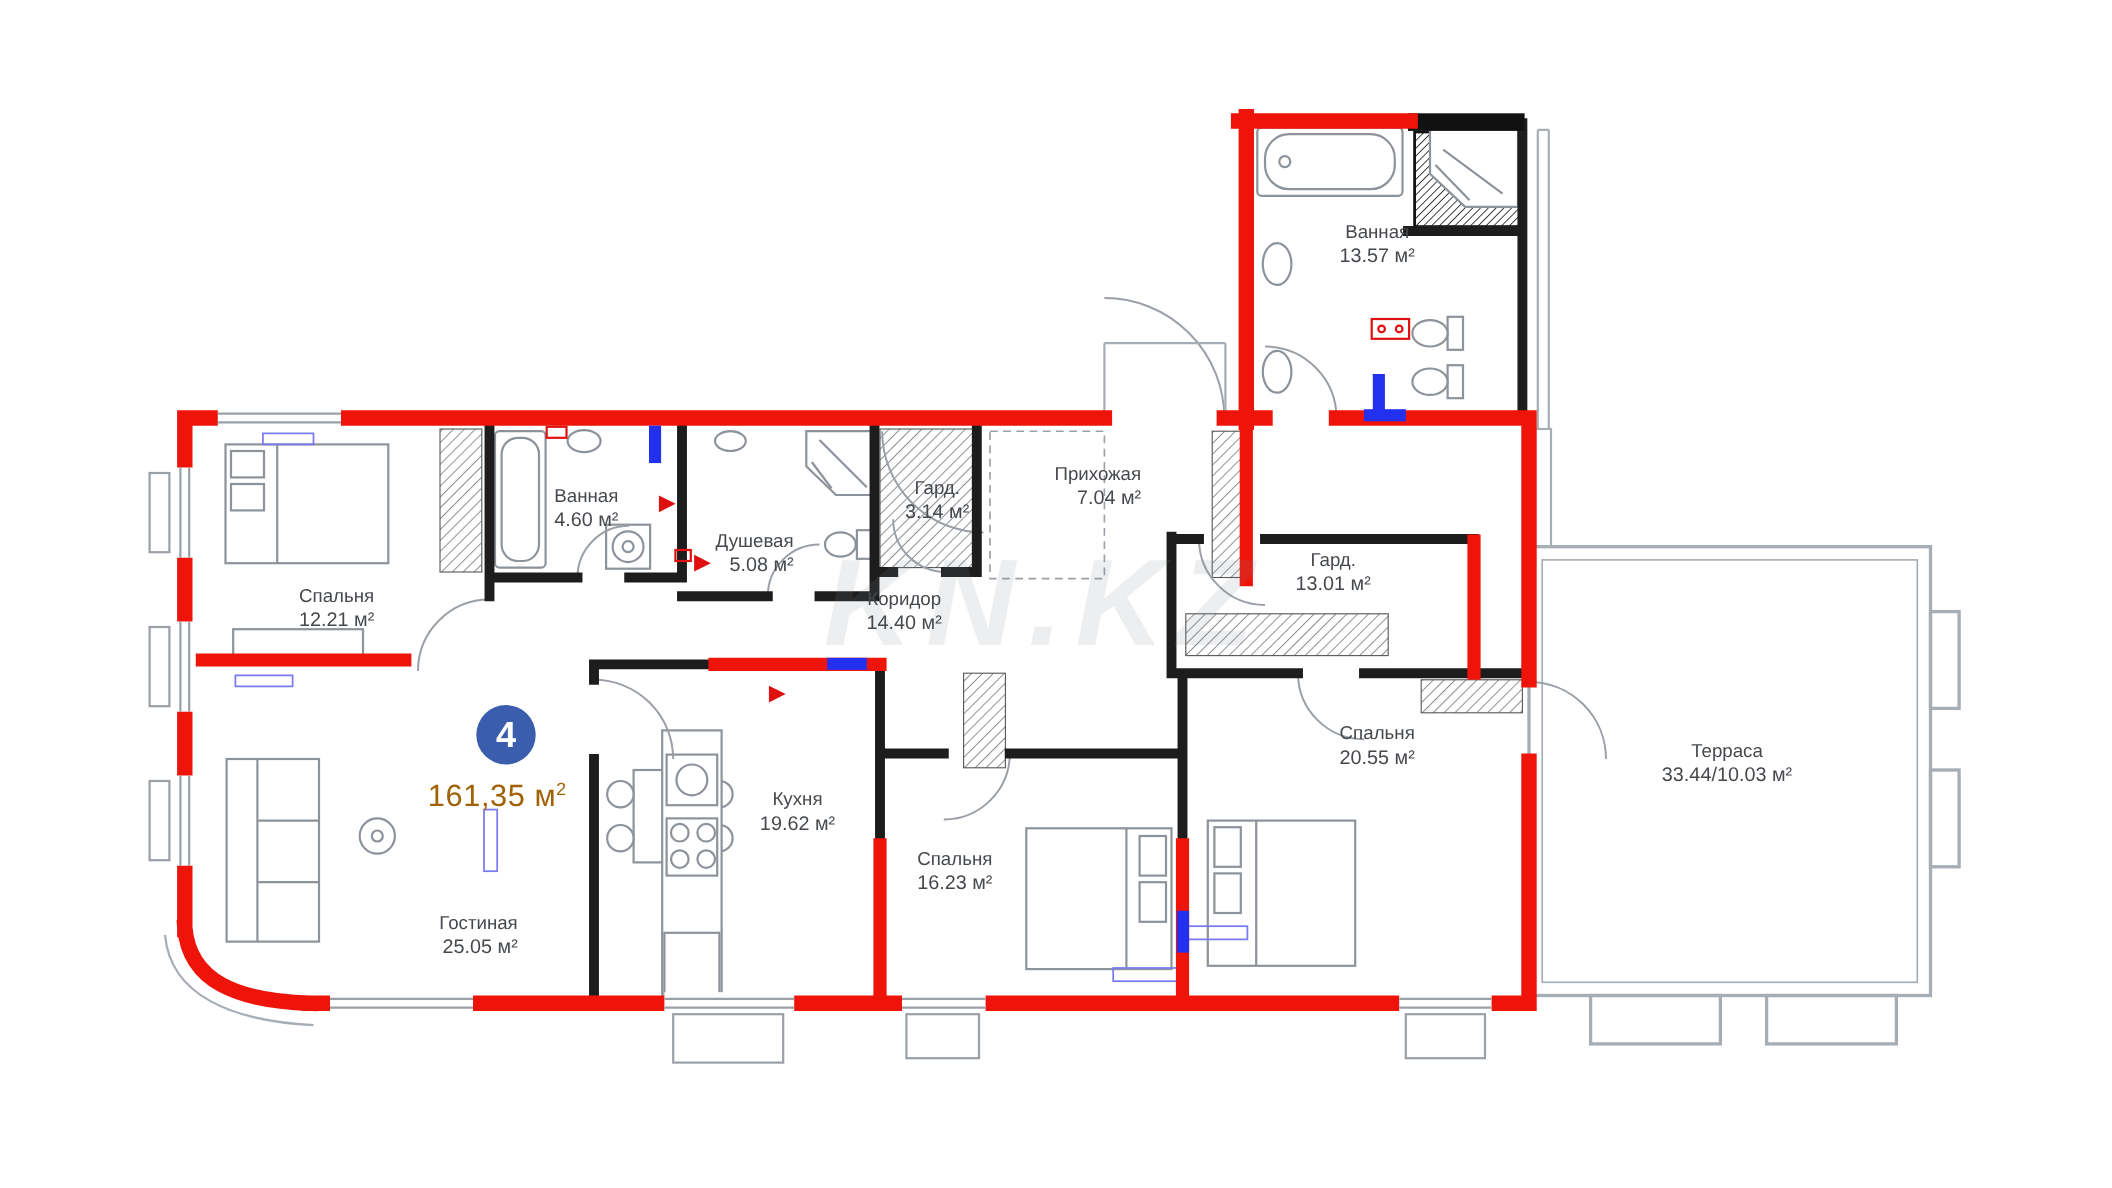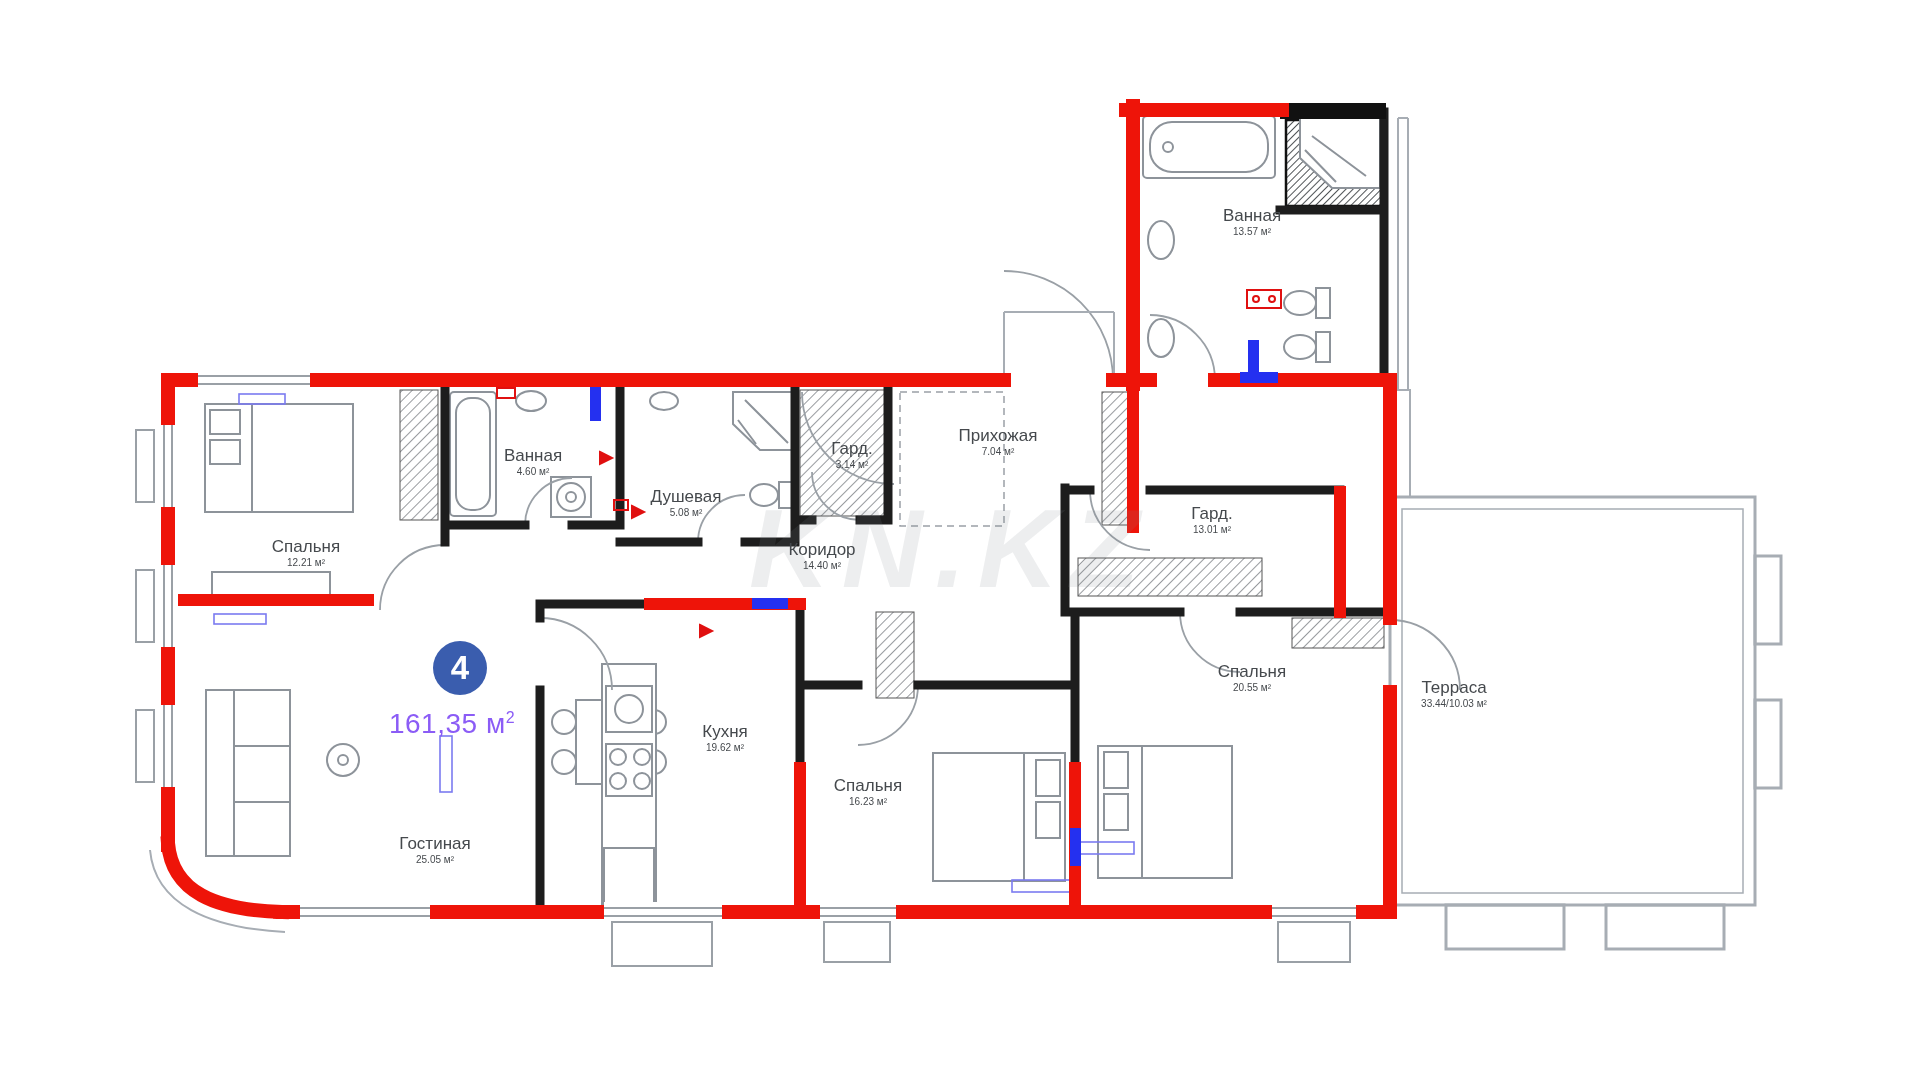--- a/index.html
+++ b/index.html
@@ -9,7 +9,7 @@
   .room-label{position:absolute;transform:translate(-50%,-50%);text-align:center;
               color:#45494d;line-height:1.25;white-space:nowrap;}
   .room-name{font-size:17px;}
-  .room-area{font-size:10px;}
+  .room-area{font-size:18px;text-align:right;}
   .badge{position:absolute;width:54px;height:54px;border-radius:50%;background:#3a5dae;
          color:#fff;display:flex;align-items:center;justify-content:center;
          font-size:33px;font-weight:bold;transform:translate(-50%,-50%);}

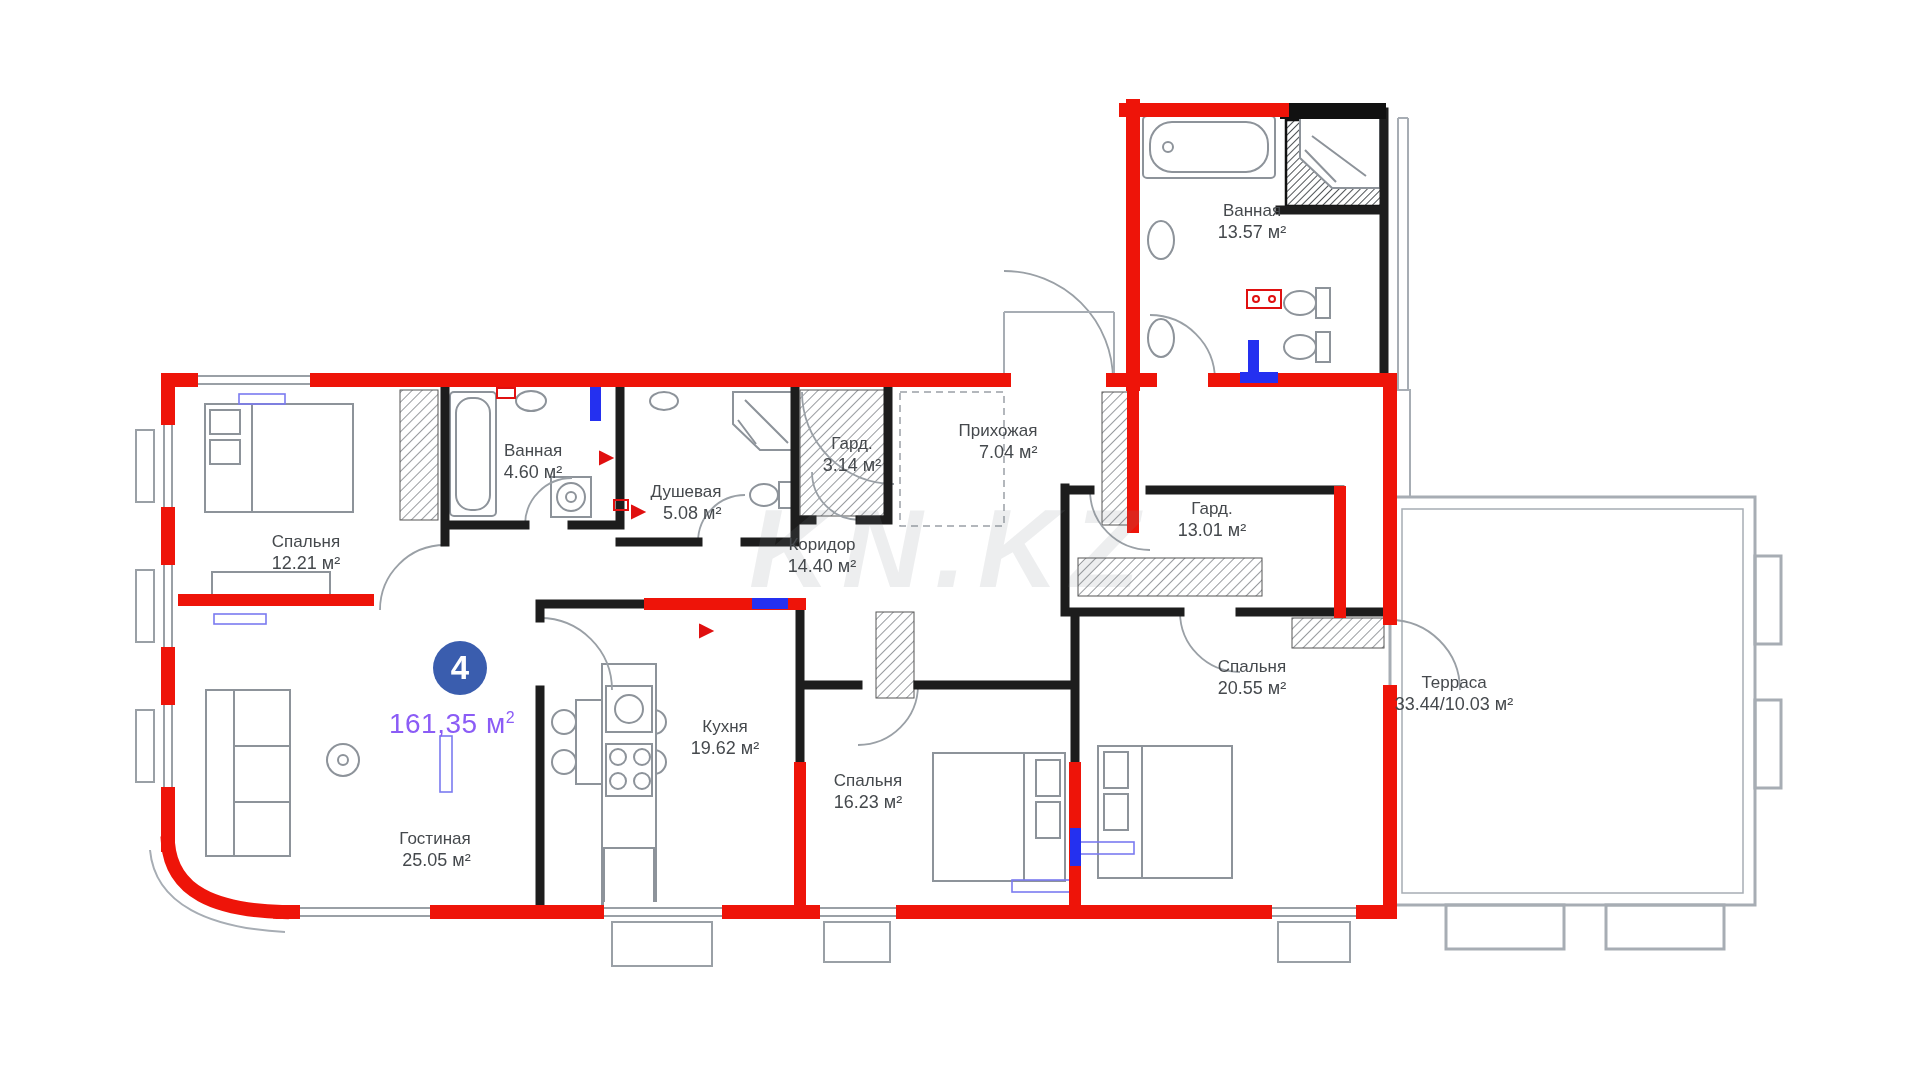--- a/index.html
+++ b/index.html
@@ -304,7 +304,7 @@
   <div class="room-name">Спальня</div>
   <div class="room-area">20.55 м²</div>
 </div>
-<div class="room-label" style="left:1454px;top:694px">
+<div class="room-label" style="left:1570px;top:694px">
   <div class="room-name">Терраса</div>
   <div class="room-area">33.44/10.03 м²</div>
 </div>

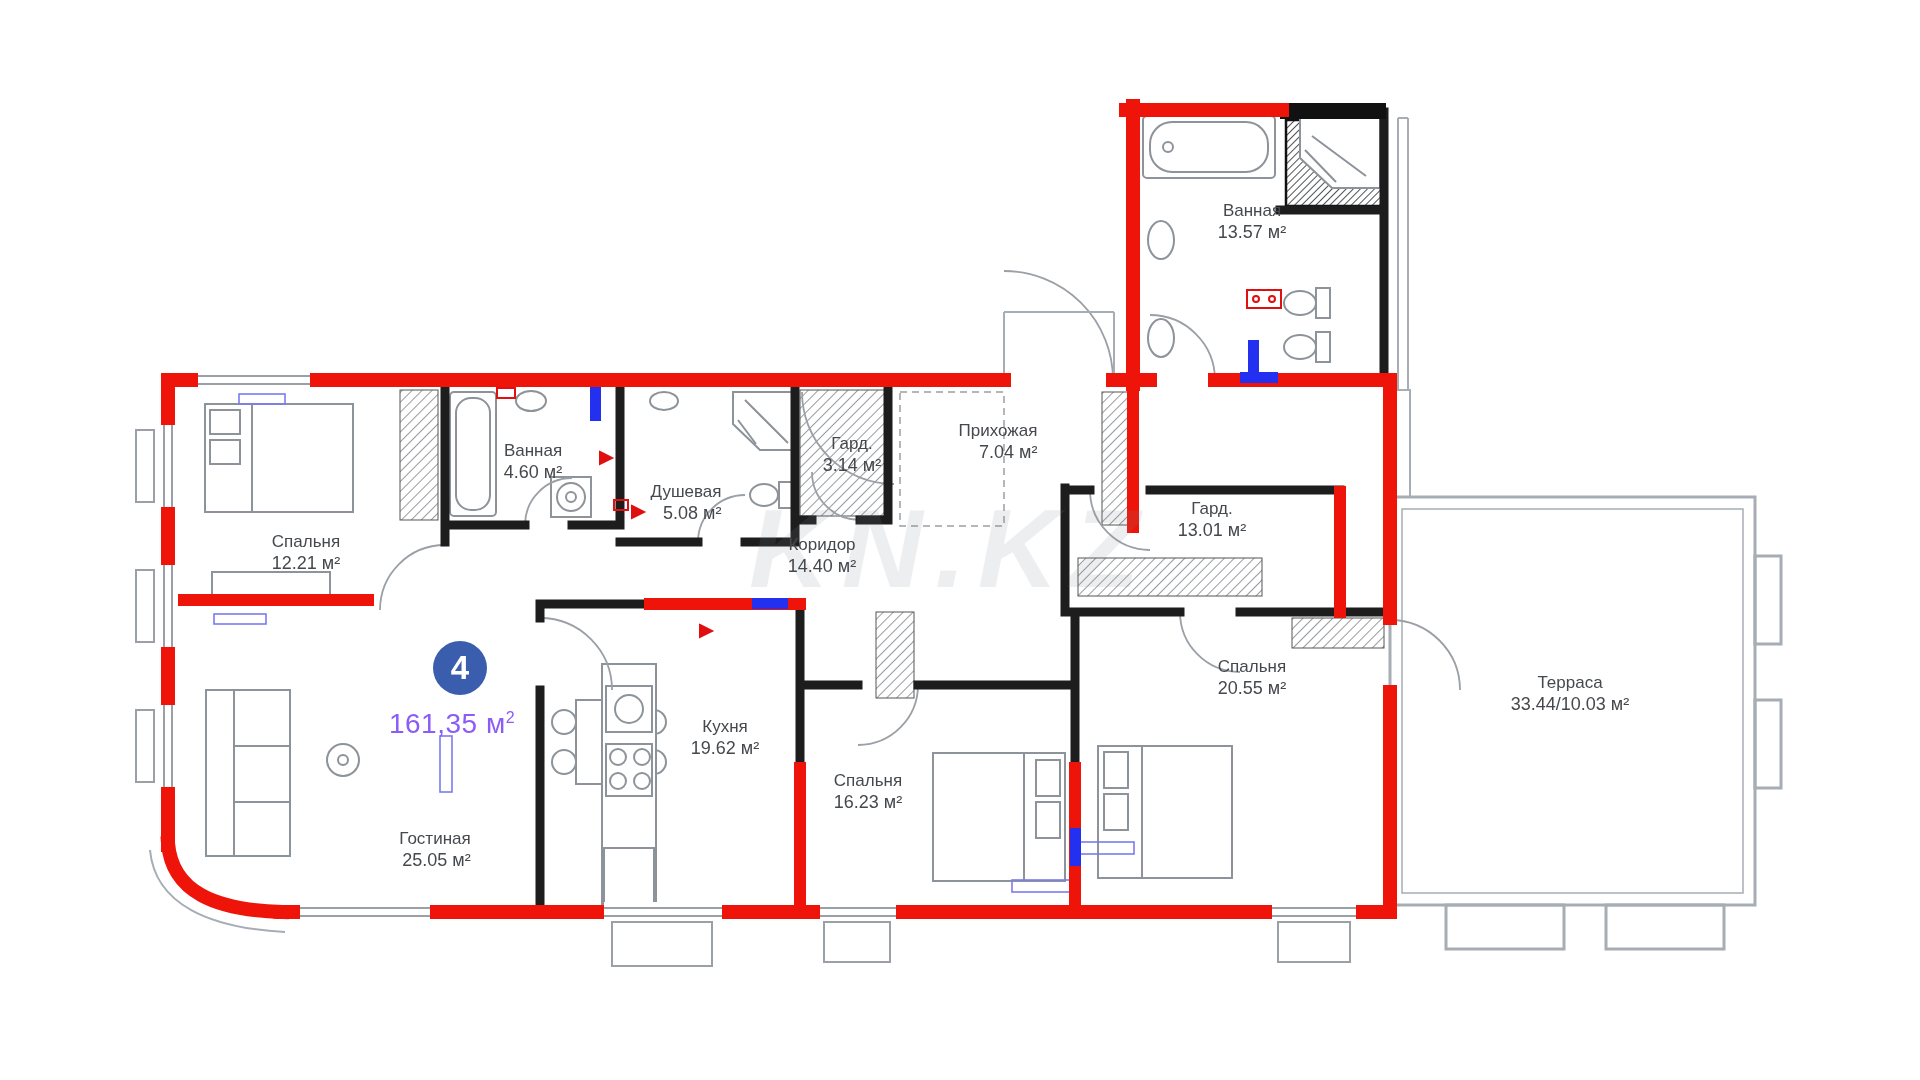--- a/index.html
+++ b/index.html
@@ -13,7 +13,7 @@
   .badge{position:absolute;width:54px;height:54px;border-radius:50%;background:#3a5dae;
          color:#fff;display:flex;align-items:center;justify-content:center;
          font-size:33px;font-weight:bold;transform:translate(-50%,-50%);}
-  .total-area{position:absolute;transform:translate(-50%,-50%);font-size:28px;color:#8b5cf6;
+  .total-area{position:absolute;transform:translate(-50%,-50%);font-size:28px;color:#a16207;
               letter-spacing:0.5px;}
   .total-area sup{font-size:16px;}
   .watermark{position:absolute;transform:translate(-50%,-50%);font-size:112px;font-weight:bold;

